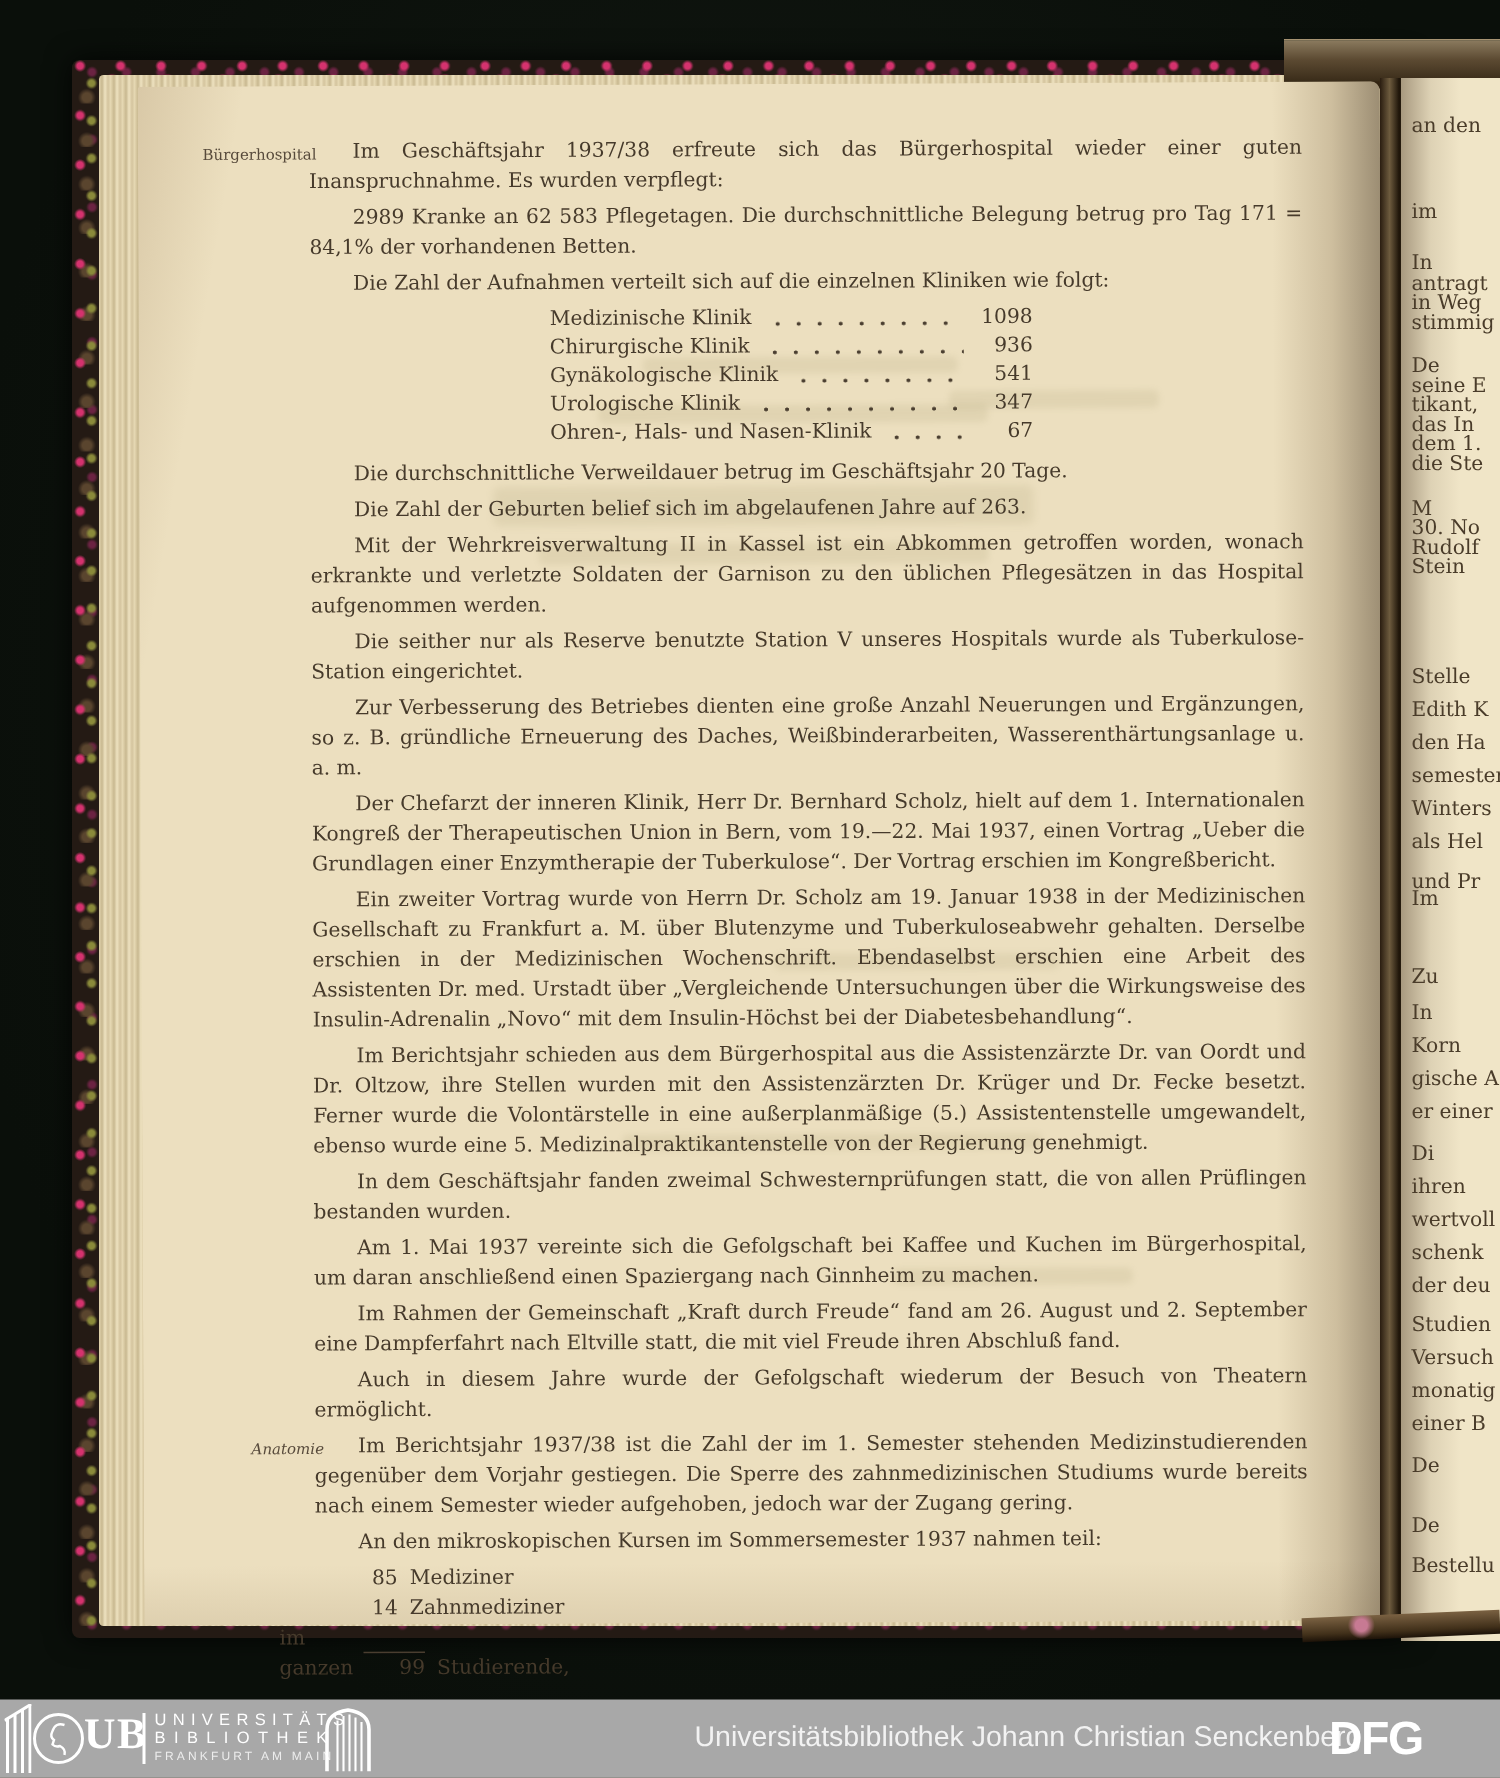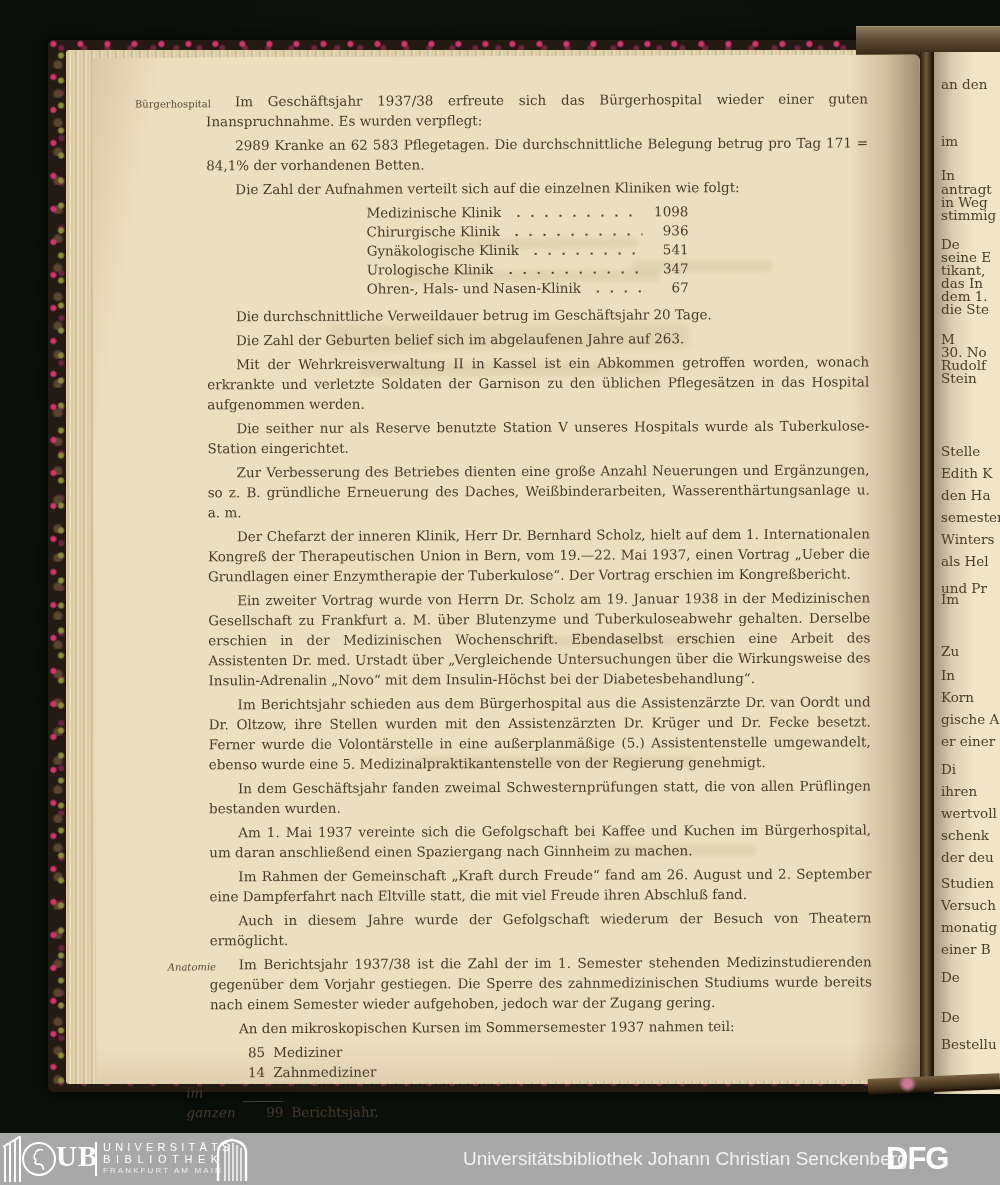--- a/index.html
+++ b/index.html
@@ -83,7 +83,7 @@
   .tally{margin-top:4px;}
   .trow{height:20px;}
   .tnum{display:inline-block;width:55px;text-align:right;margin-right:8px;}
-  .tprefix{display:inline-block;margin-left:-24px;width:56px;font-style:italic;}
+  .tprefix{display:inline-block;margin-left:-24px;width:56px;}
   .trow.total .tnum{width:23px;padding-left:18px;border-top:1.5px solid #4a3e30;}
   
   .ghost{position:absolute;background:#8f8656;opacity:.12;filter:blur(2px);border-radius:4px;}

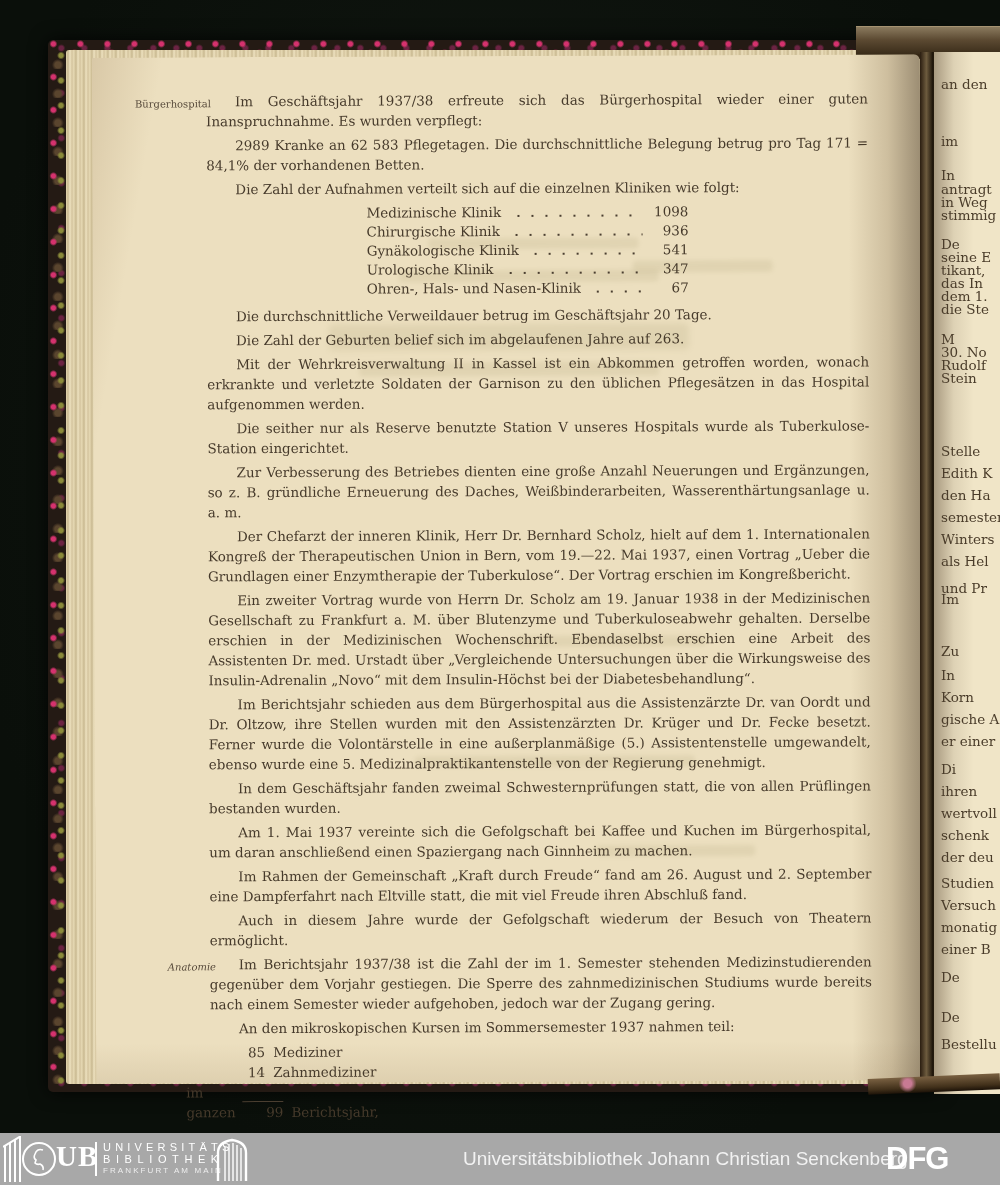--- a/index.html
+++ b/index.html
@@ -184,7 +184,7 @@
       <div class="tally">
         <div class="trow"><span class="tnum">85</span><span>Mediziner</span></div>
         <div class="trow"><span class="tnum">14</span><span>Zahnmediziner</span></div>
-        <div class="trow total"><span class="tprefix">im ganzen</span><span class="tnum">99</span><span>Berichtsjahr,</span></div>
+        <div class="trow total"><span class="tprefix">im ganzen</span><span class="tnum">99</span><span>Studierende,</span></div>
       </div>
     </div>
     <div class="gutter-shade"></div>

